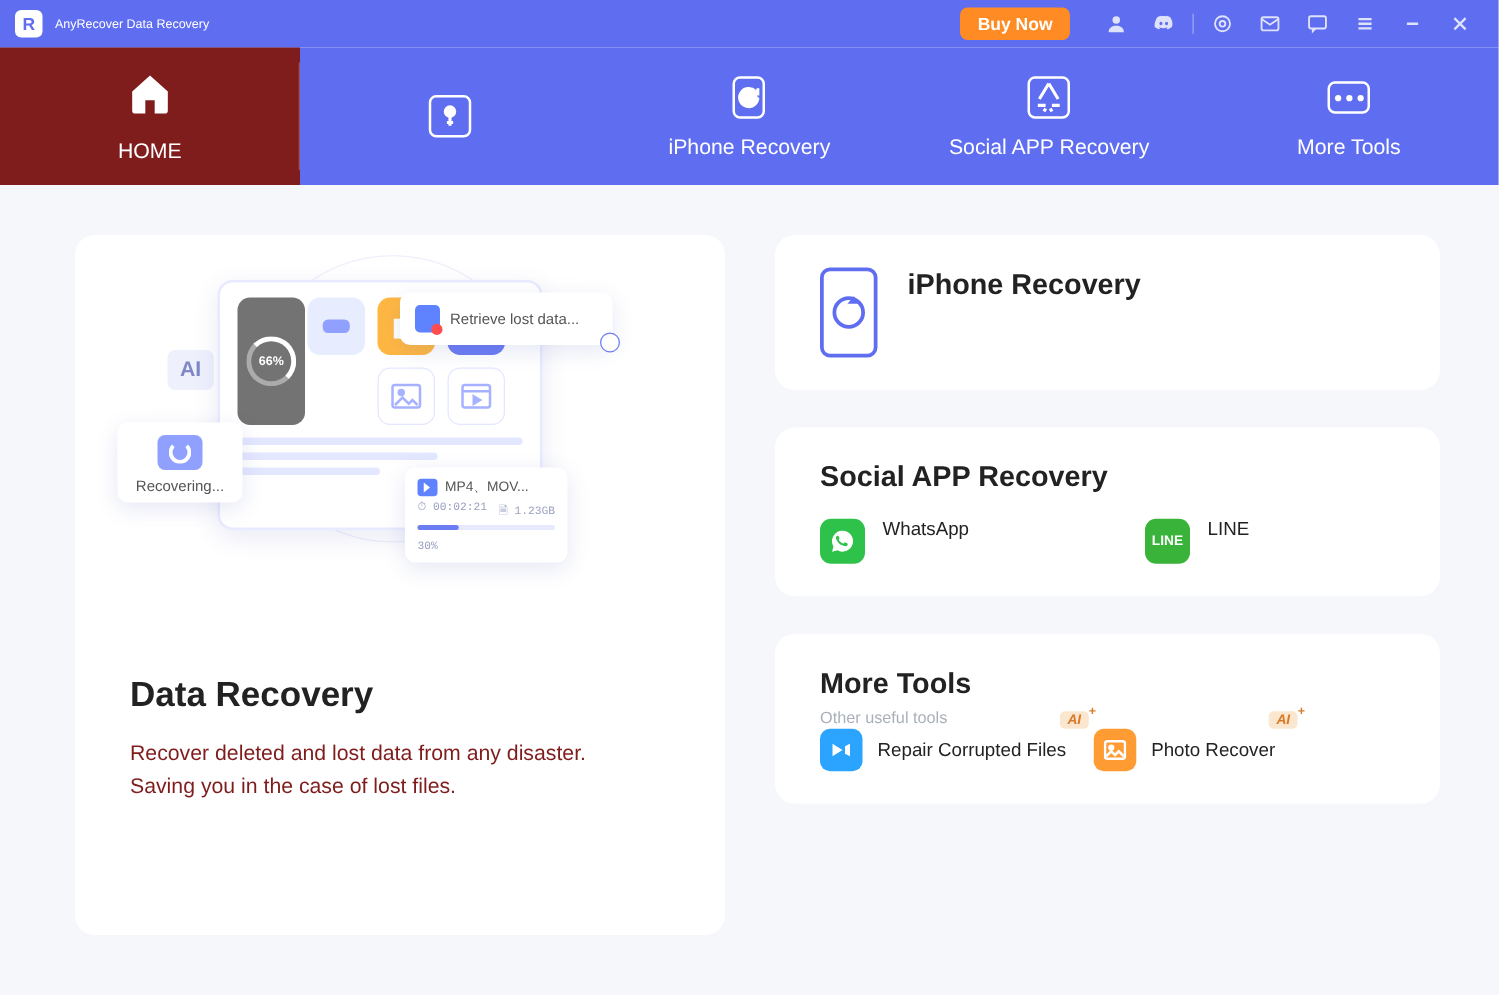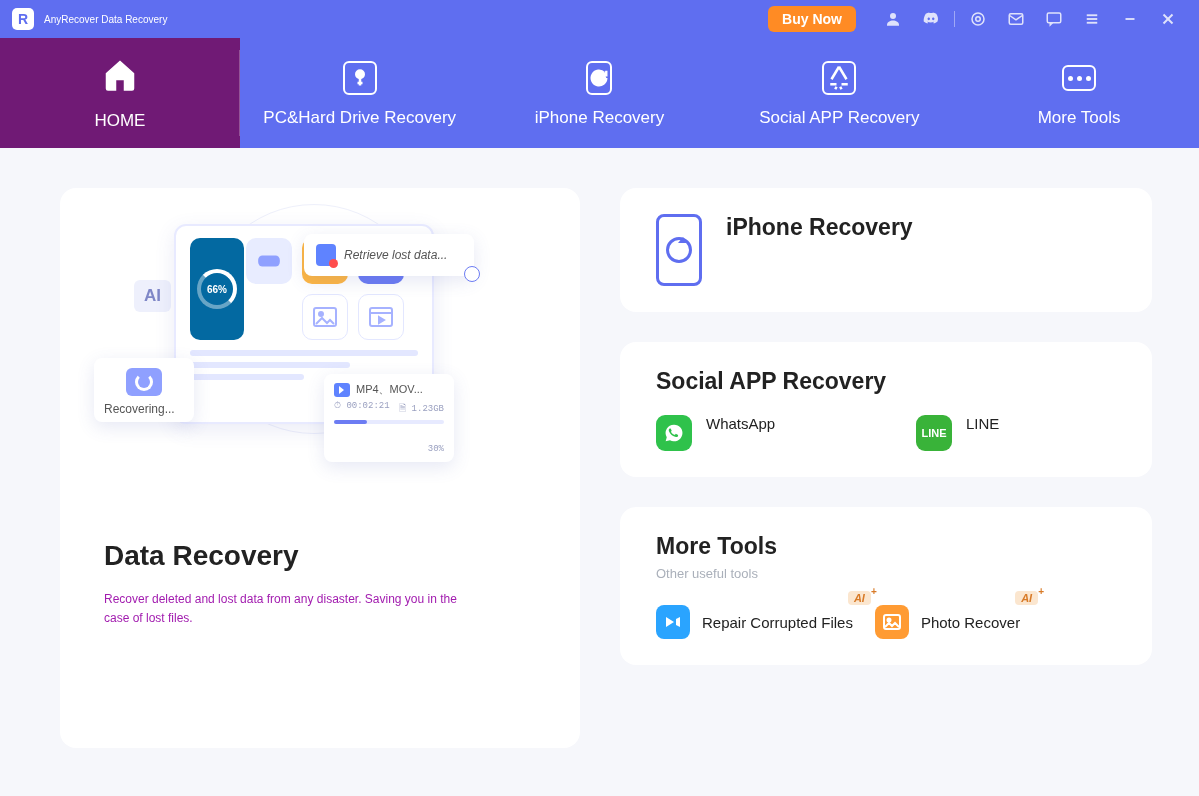--- a/index.html
+++ b/index.html
@@ -18,7 +18,7 @@
   
   .navbar { height: 110px; background: #5f6ef0; display: flex; }
   .navitem { flex: 1; display: flex; flex-direction: column; align-items: center; justify-content: center; gap: 10px; color: #fff; font-size: 17px; position: relative; cursor: pointer; }
-  .navitem.active { background: #701a75; gap: 16px; }
+  .navitem.active { background: #7f1d1d; gap: 16px; }
   .navitem.active::after { content: ""; position: absolute; right: 0; top: 12px; bottom: 12px; width: 1px; background: rgba(255,255,255,.25); }
   .navicon { width: 40px; height: 40px; display: flex; align-items: center; justify-content: center; }
   .navicon svg { width: 36px; height: 36px; fill: #fff; stroke: #fff; }

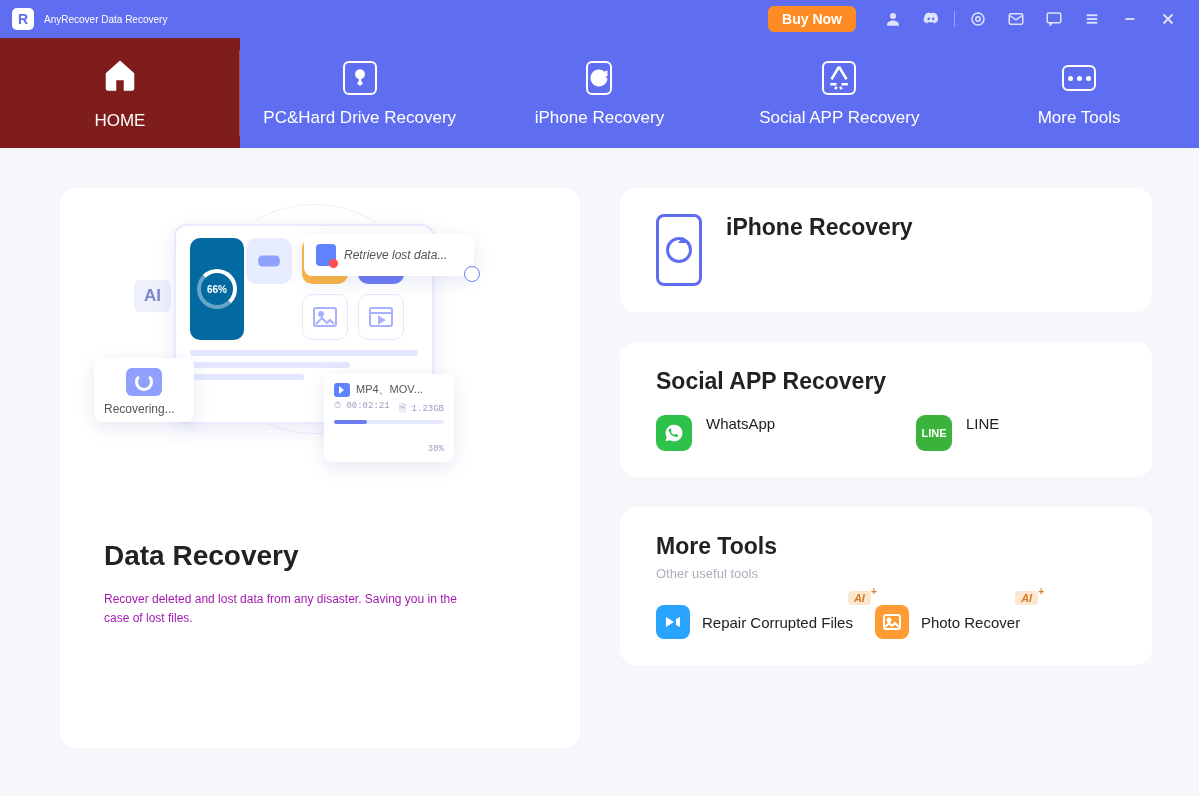--- a/index.html
+++ b/index.html
@@ -169,7 +169,6 @@
           </svg>
         </div>
       </div>
-    <span>PC&amp;Hard Drive Recovery</span>
   </div>
   <div class="navitem">
     <div class="navicon">

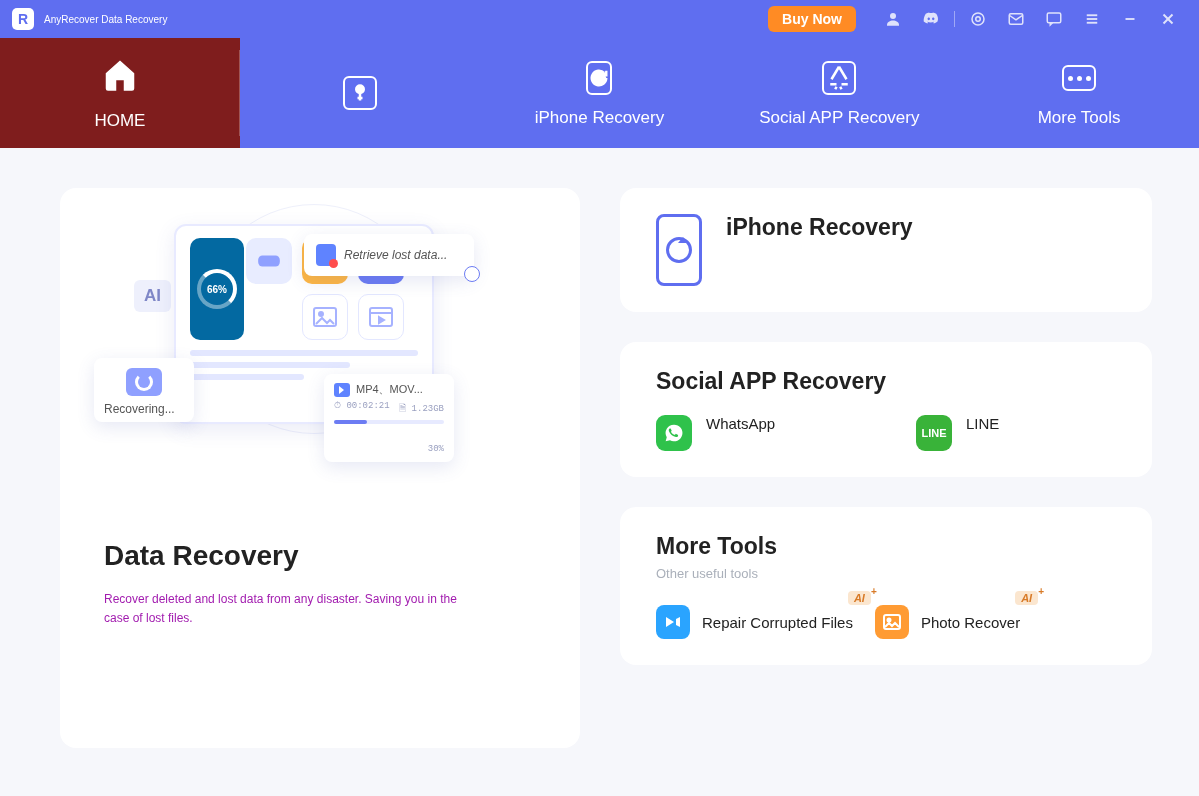--- a/index.html
+++ b/index.html
@@ -75,7 +75,7 @@
   .aihint { position: absolute; left: 30px; top: 66px; background: #eef0fc; color: #7f87c7; font-weight: 800; font-size: 17px; padding: 6px 10px; border-radius: 6px; }
 
   .popcard { position: absolute; background: #fff; border-radius: 8px; box-shadow: 0 5px 18px rgba(80,90,180,.14); font-size: 12px; color: #555; }
-  .pop1 { left: 200px; top: 20px; width: 170px; padding: 10px 12px; display:flex; align-items:center; gap:8px;font-style:italic; }
+  .pop1 { left: 216px; top: 20px; width: 170px; padding: 10px 12px; display:flex; align-items:center; gap:8px; }
   .pop1 .fi { width: 20px; height: 22px; background: #5f83ff; border-radius: 4px; position: relative; }
   .pop1 .fi::after { content:""; position:absolute; bottom:-2px; right:-2px; width:9px; height:9px; background:#ff4d4d; border-radius:50%; color:#fff; font-size:7px; line-height:9px; text-align:center; }
   .refresh-dot{ position:absolute; right:-6px; bottom:-6px; width:16px; height:16px; border:1.5px solid #6c7cf3; border-radius:50%; background:#fff; }

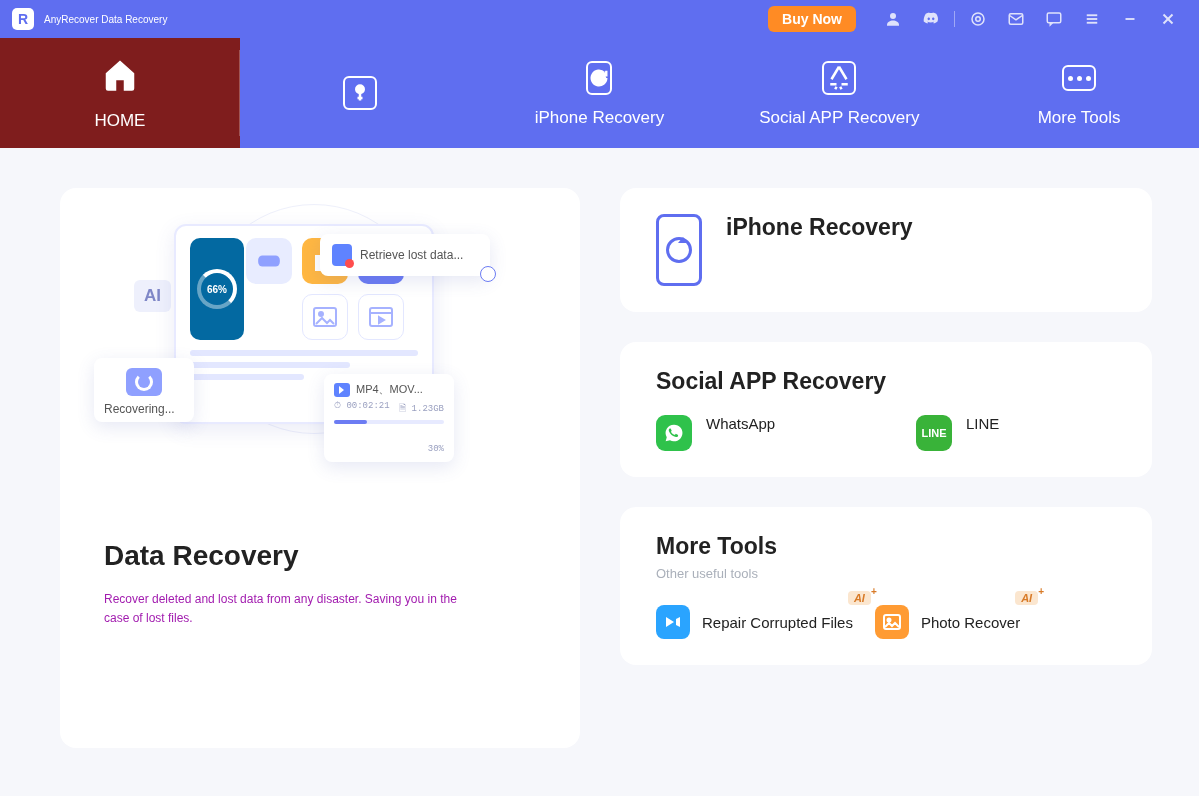--- a/index.html
+++ b/index.html
@@ -62,7 +62,7 @@
   .mock { position: absolute; left: 70px; top: 10px; width: 260px; height: 200px; background: #fff; border-radius: 12px; box-shadow: 0 6px 20px rgba(80,90,180,.12); border: 2px solid #e8eaff; padding: 12px 14px 0; }
   .mock .grid { display: grid; grid-template-columns: repeat(4, 46px); grid-template-rows: 46px 46px; gap: 10px; }
   .mbx { border-radius: 10px; display: flex; align-items: center; justify-content: center; }
-  .mbx.gauge { grid-column: 1; grid-row: 1 / span 2; width: 54px; height: 102px; background: #0369a1; color:#fff; font-size:10px; font-weight:700; }
+  .mbx.gauge { grid-column: 1; grid-row: 1 / span 2; width: 54px; height: 102px; background: #737373; color:#fff; font-size:10px; font-weight:700; }
   .mbx.gauge .circ { width: 40px; height: 40px; border: 4px solid rgba(255,255,255,.4); border-top-color:#fff; border-right-color:#fff; border-radius: 50%; display:flex; align-items:center; justify-content:center;}
   .mbx.drive { background: #e8ecff; }
   .mbx.folder { background: #ffb742; }

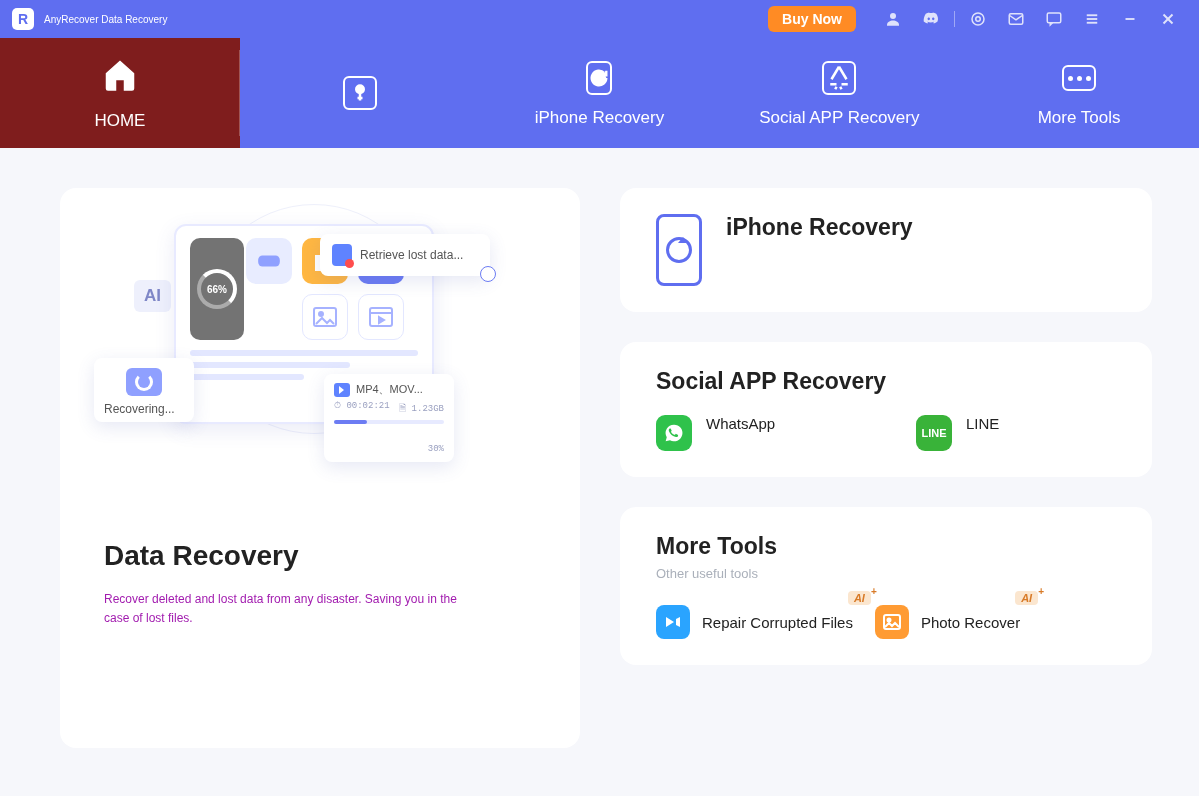--- a/index.html
+++ b/index.html
@@ -79,7 +79,7 @@
   .pop1 .fi { width: 20px; height: 22px; background: #5f83ff; border-radius: 4px; position: relative; }
   .pop1 .fi::after { content:""; position:absolute; bottom:-2px; right:-2px; width:9px; height:9px; background:#ff4d4d; border-radius:50%; color:#fff; font-size:7px; line-height:9px; text-align:center; }
   .refresh-dot{ position:absolute; right:-6px; bottom:-6px; width:16px; height:16px; border:1.5px solid #6c7cf3; border-radius:50%; background:#fff; }
-  .pop2 { left: -10px; top: 144px; width: 100px; padding: 10px 10px 6px; }
+  .pop2 { left: -10px; top: 124px; width: 100px; padding: 10px 10px 6px; text-align:center; }
   .pop2 .ri { width: 36px; height: 28px; margin: 0 auto 6px; background:#8fa0ff; border-radius:6px; display:flex; align-items:center; justify-content:center; }
   .pop2 .ri .sp { width:18px; height:18px; border:3px solid #fff; border-top-color:transparent; border-radius:50%; }
   .pop3 { left: 220px; top: 160px; width: 130px; padding: 8px 10px; }

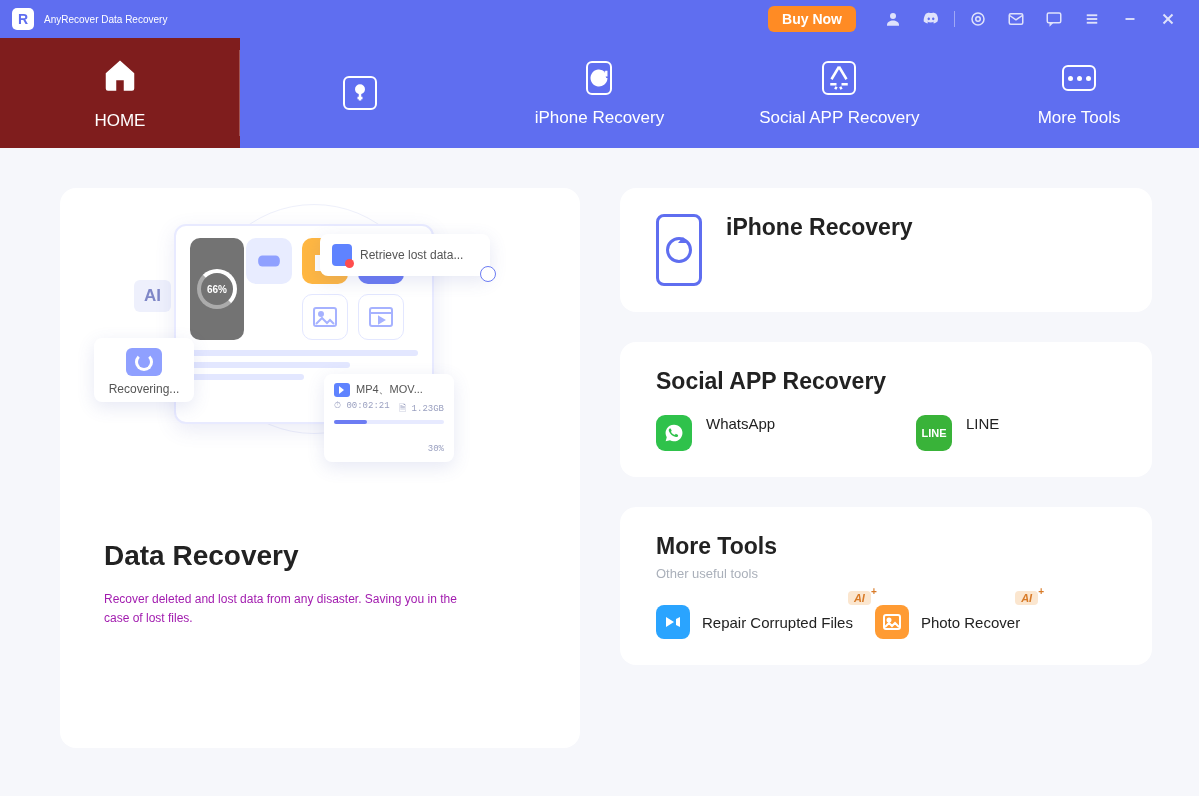--- a/index.html
+++ b/index.html
@@ -277,7 +277,7 @@
             <span>🗎 <span>1.23GB</span></span>
           </div>
         <div class="bar"></div>
-        <div class="meta" style="justify-content:flex-end;margin-top:20px;">
+        <div class="meta" style="margin-top:8px;">
             <span>30%</span>
           </div>
       </div>

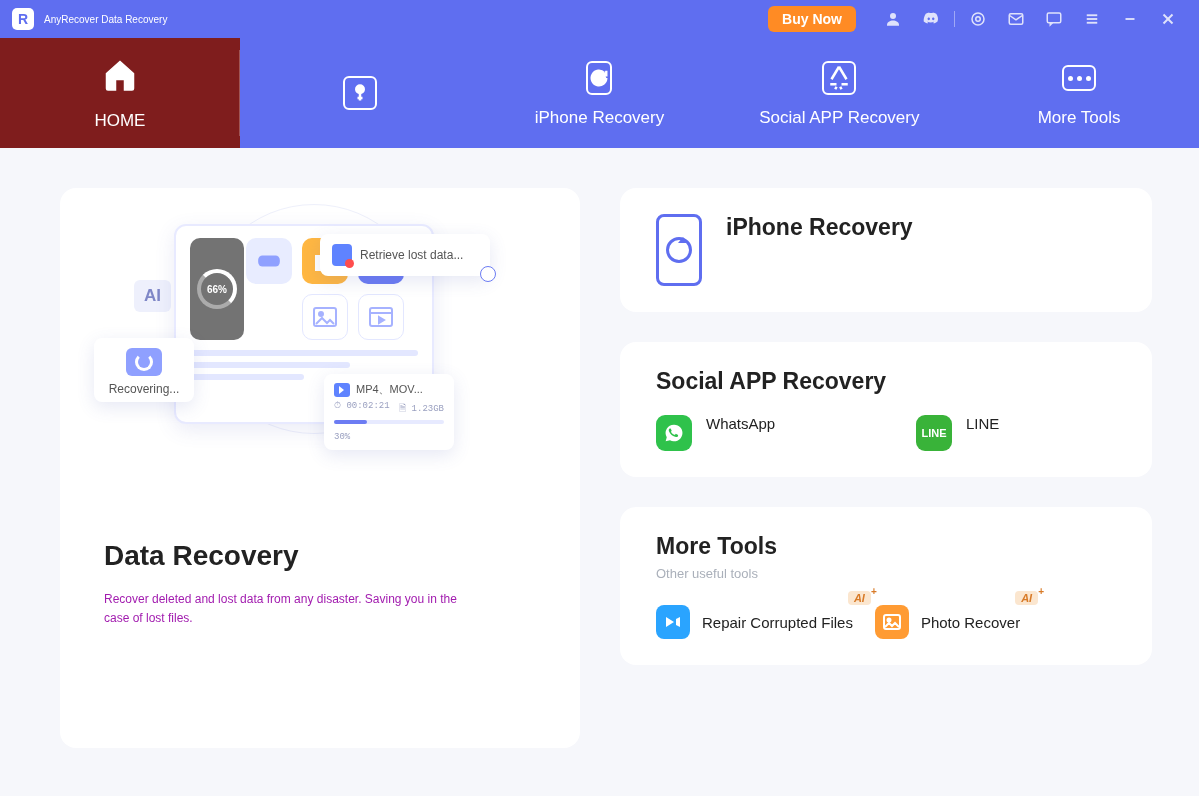--- a/index.html
+++ b/index.html
@@ -49,7 +49,7 @@
   .appicon.line { background: #39b339; font-weight: 800; font-size: 11px; }
 
   .card3 h3 { margin-bottom: 6px; font-size: 23px; }
-  .card3 .tiny { color: #aab0ba; font-size: 13px; margin-bottom: 24px; }
+  .card3 .tiny { color: #aab0ba; font-size: 13px; margin-bottom: 2px; }
   .toolrow { display: flex; gap: 22px; }
   .toolitem { position: relative; display: flex; align-items: center; gap: 12px; font-size: 15px; color: #222; }
   .toolicon { width: 34px; height: 34px; border-radius: 8px; display: flex; align-items: center; justify-content: center; color: #fff; }

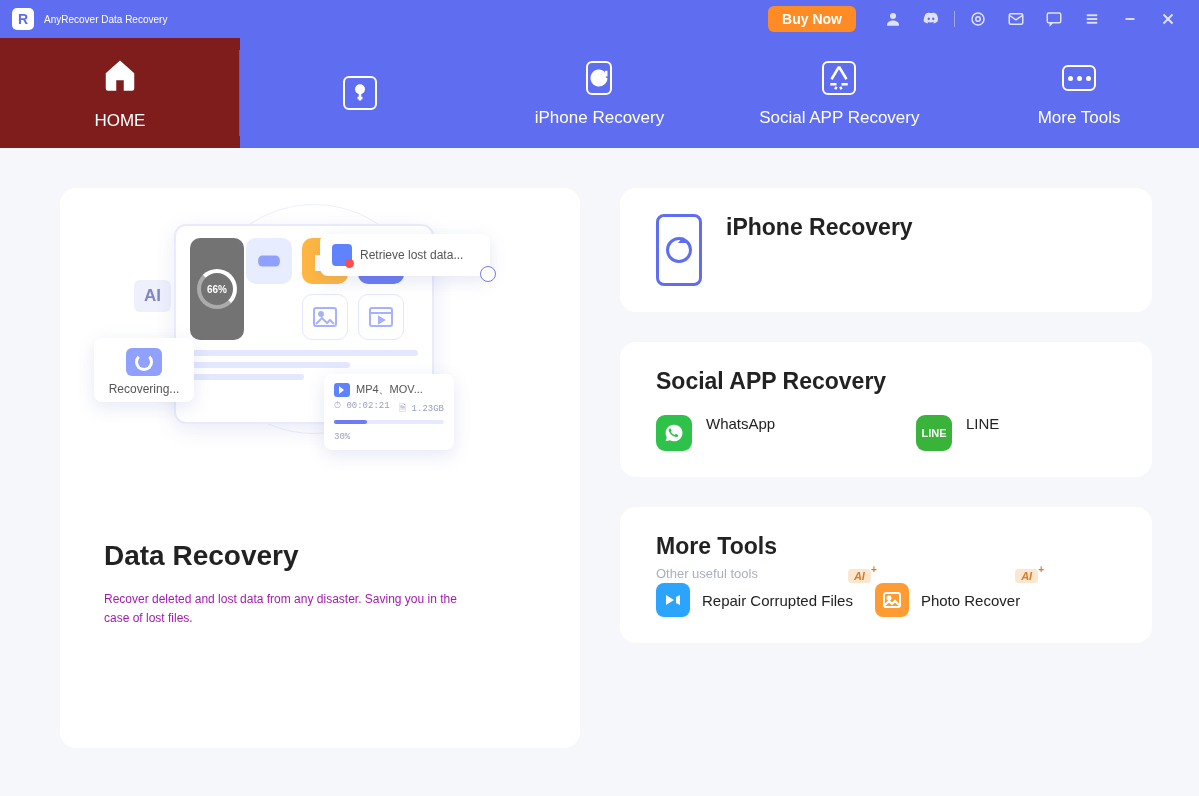--- a/index.html
+++ b/index.html
@@ -31,7 +31,7 @@
   .leftcard { flex: 0 0 520px; height: 560px; background: #fff; border-radius: 16px; padding: 26px 44px; position: relative; }
   .illus { height: 290px; position: relative; margin: 0 auto 36px; }
   .leftcard h2 { font-size: 28px; font-weight: 800; color: #222; margin-top: 20px; margin-bottom: 18px; }
-  .leftcard p { color: #a21caf; font-size: 12px; line-height: 1.55; max-width: 380px; }
+  .leftcard p { color: #7f1d1d; font-size: 17px; line-height: 1.55; max-width: 380px; }
 
   .rightcol { flex: 1; display: flex; flex-direction: column; gap: 30px; }
   .card { background: #fff; border-radius: 16px; padding: 26px 36px; }

